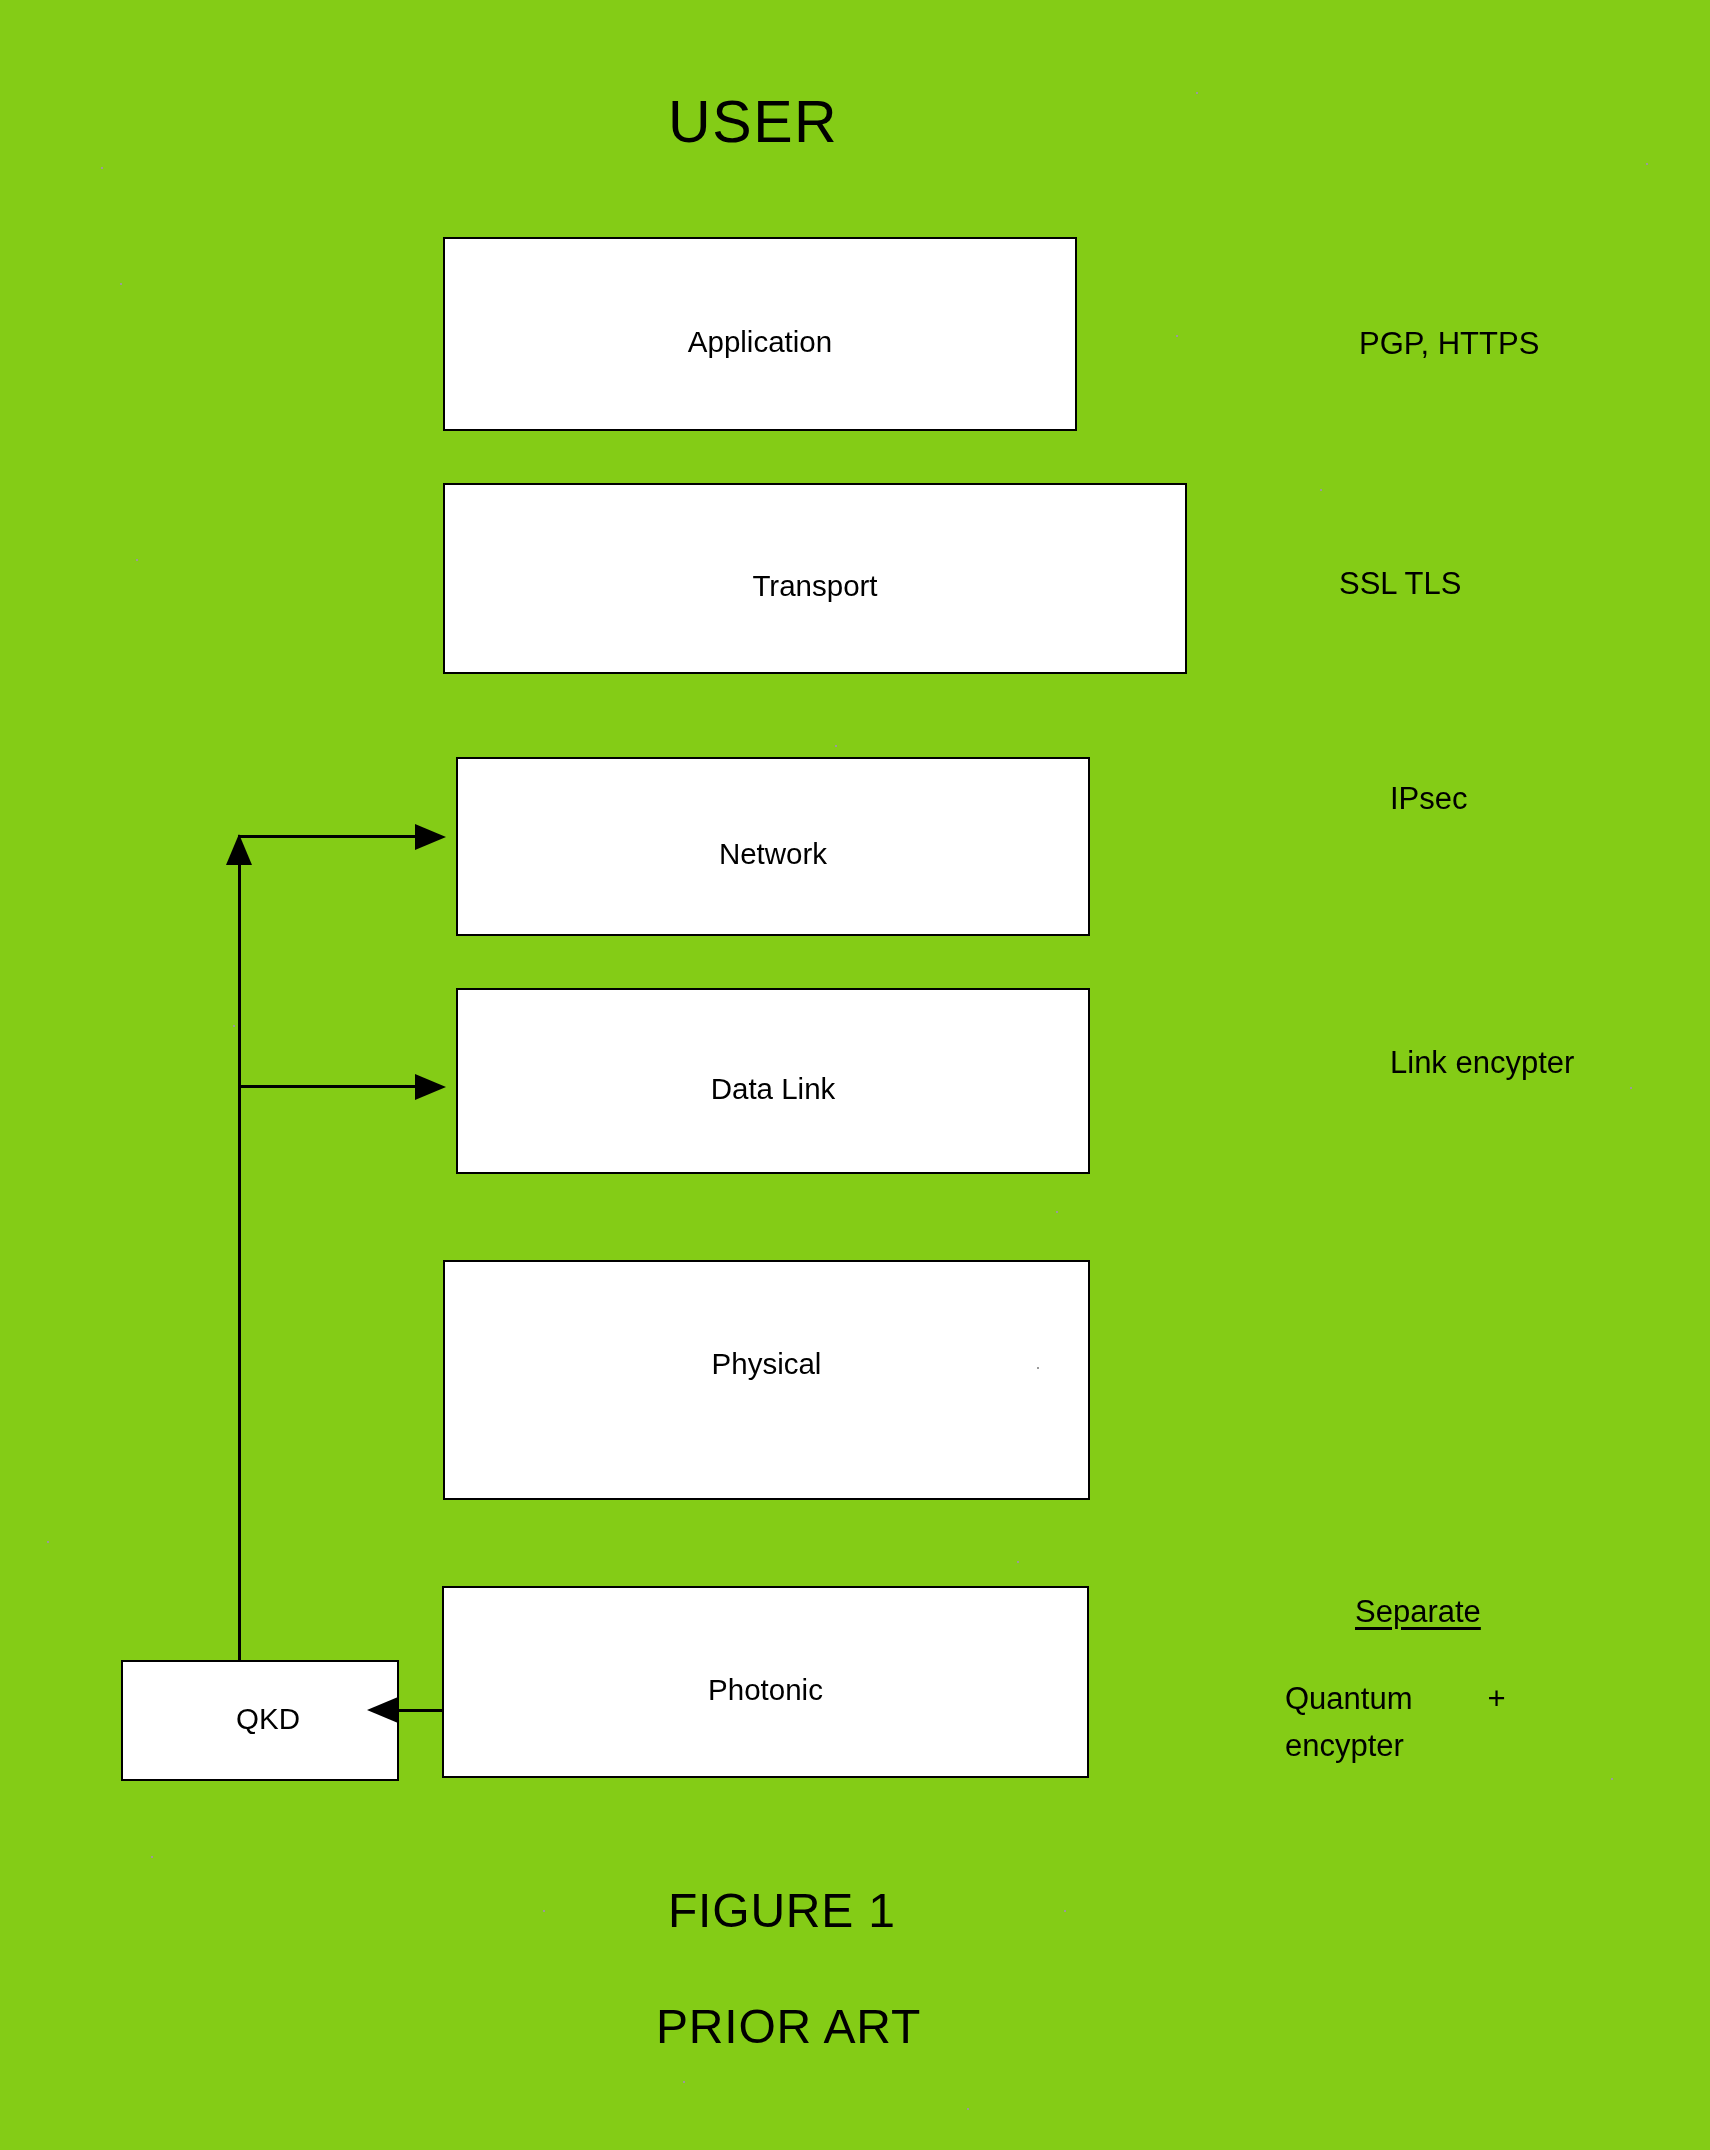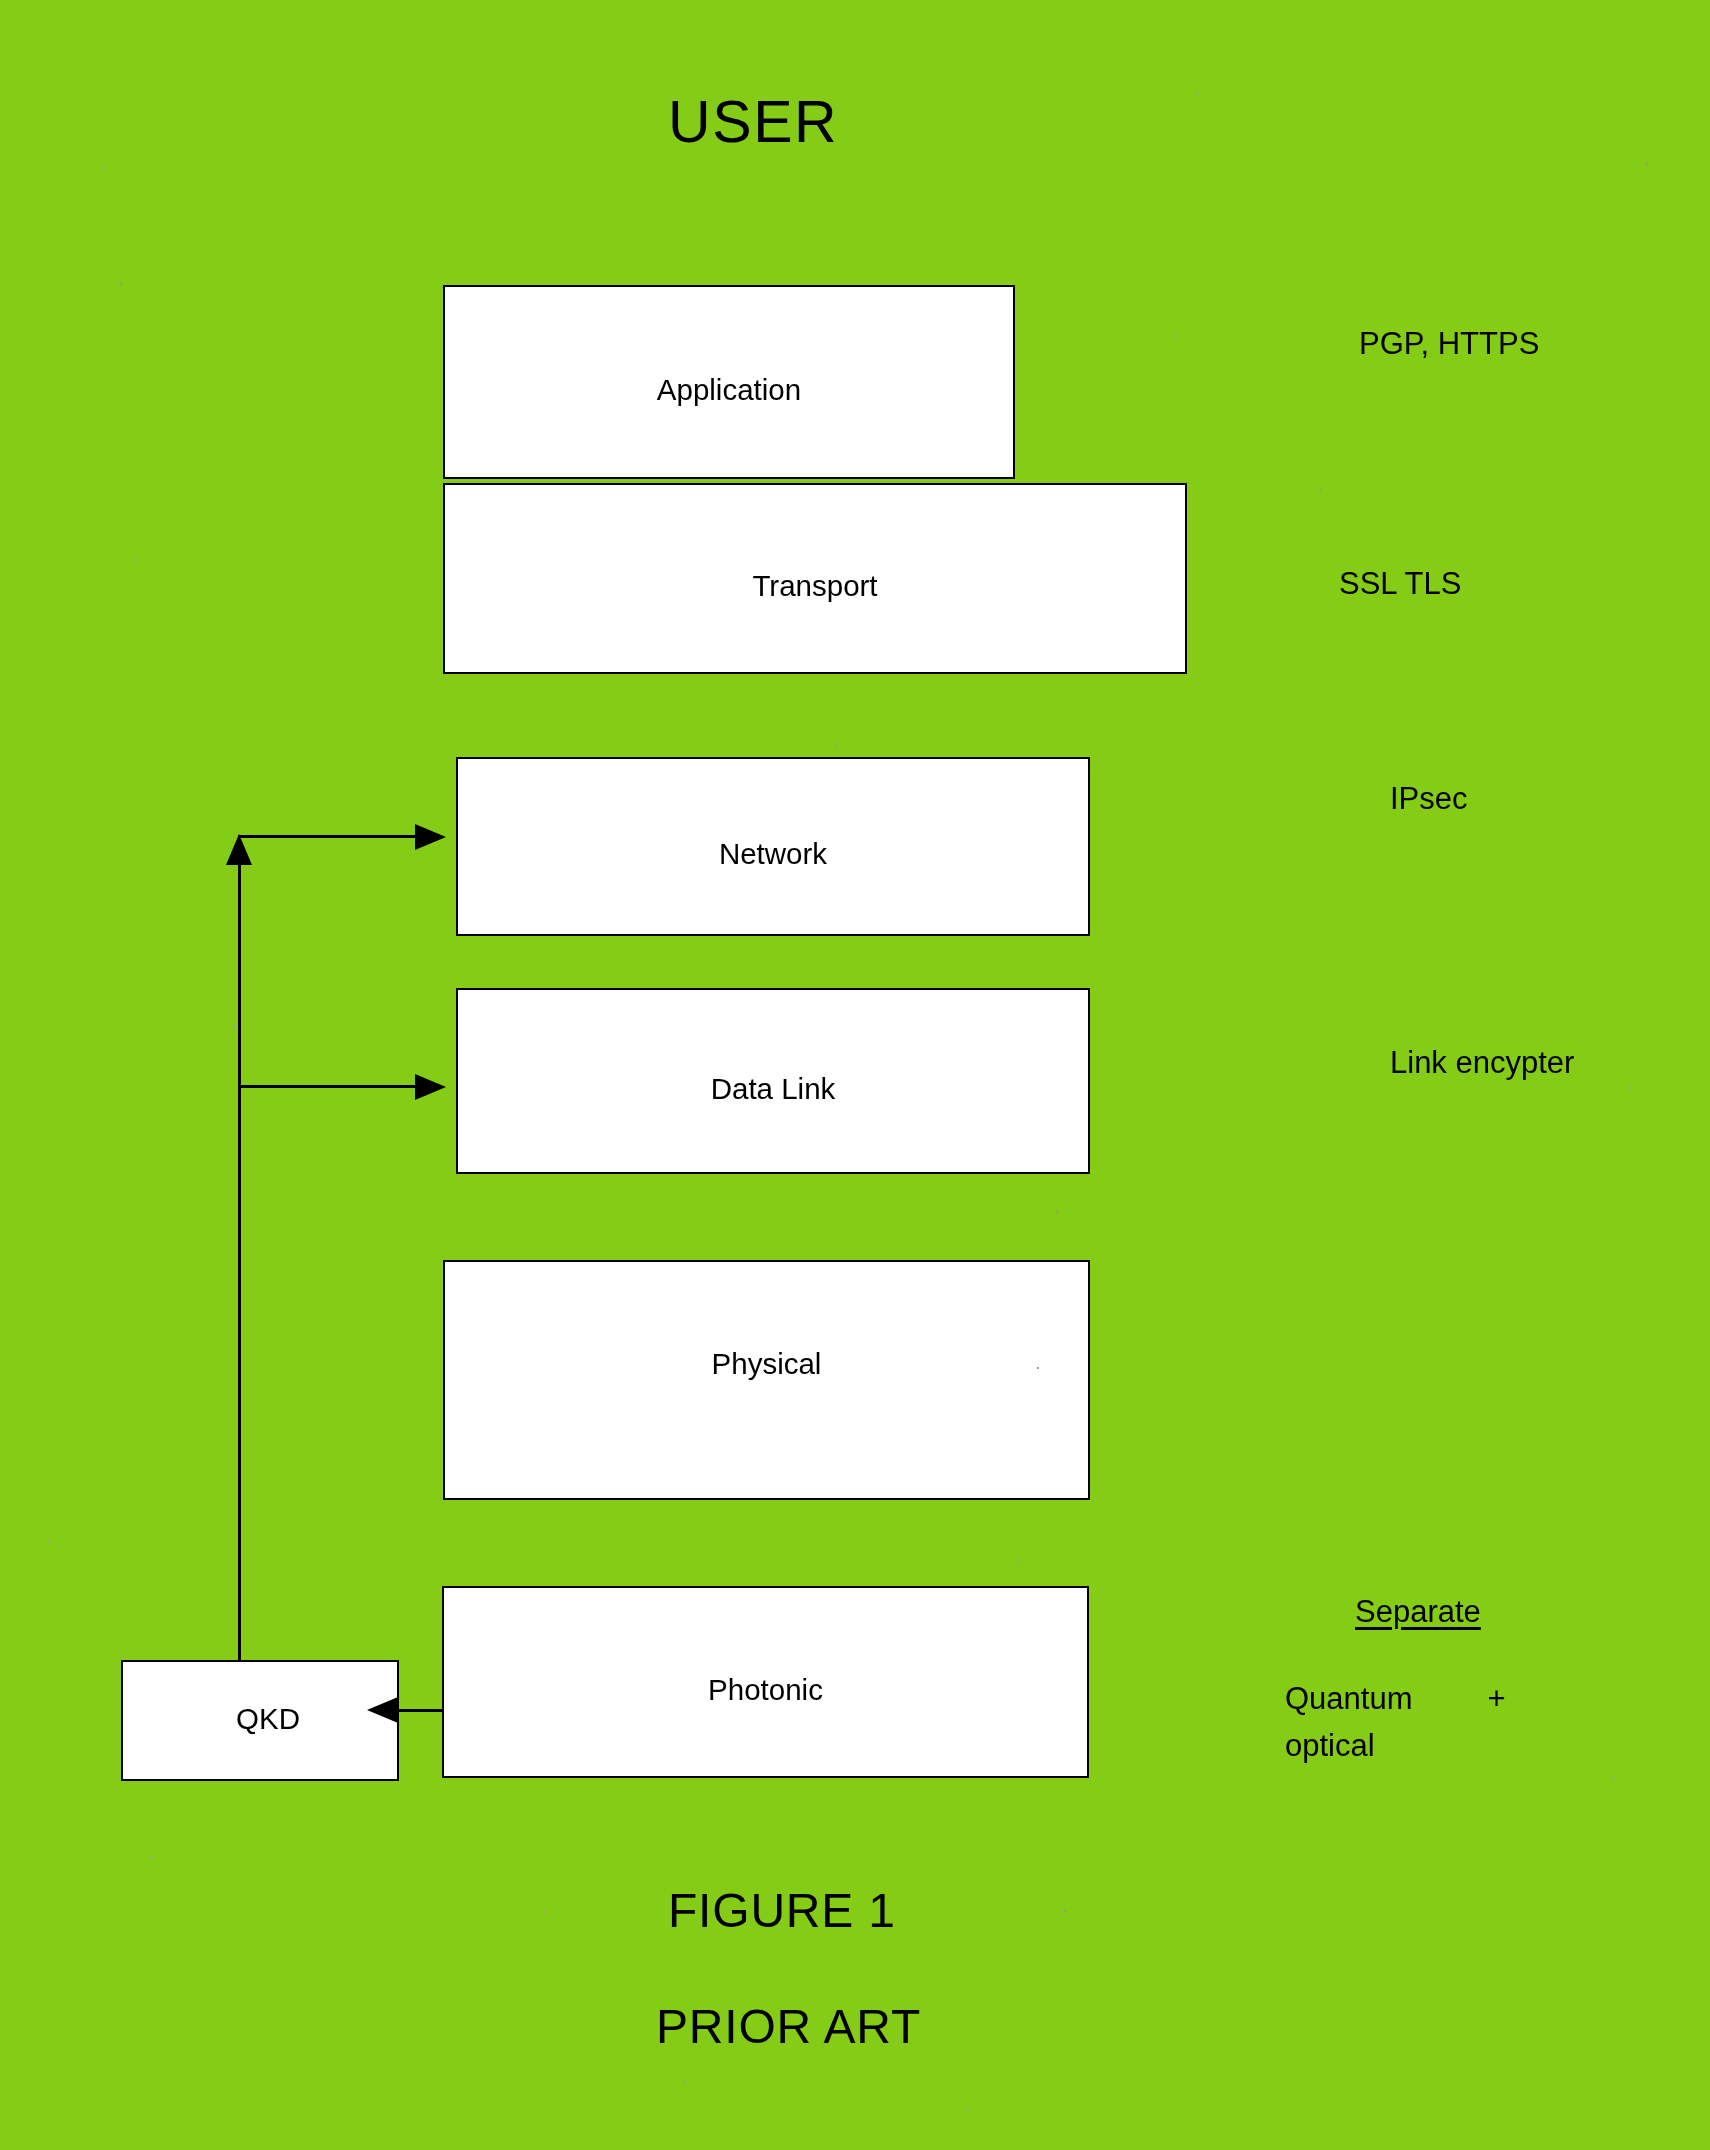--- a/index.html
+++ b/index.html
@@ -122,7 +122,7 @@
 
   <div class="title" style="left:668px; top:93px;">USER</div>
 
-  <div class="layer-box" style="left:443px; top:237px; width:572px; height:194px;margin-top:48px;">
+  <div class="layer-box" style="left:443px; top:237px; width:634px; height:194px;">
     <div class="box-label" style="top:88px;">Application</div>
   </div>
 

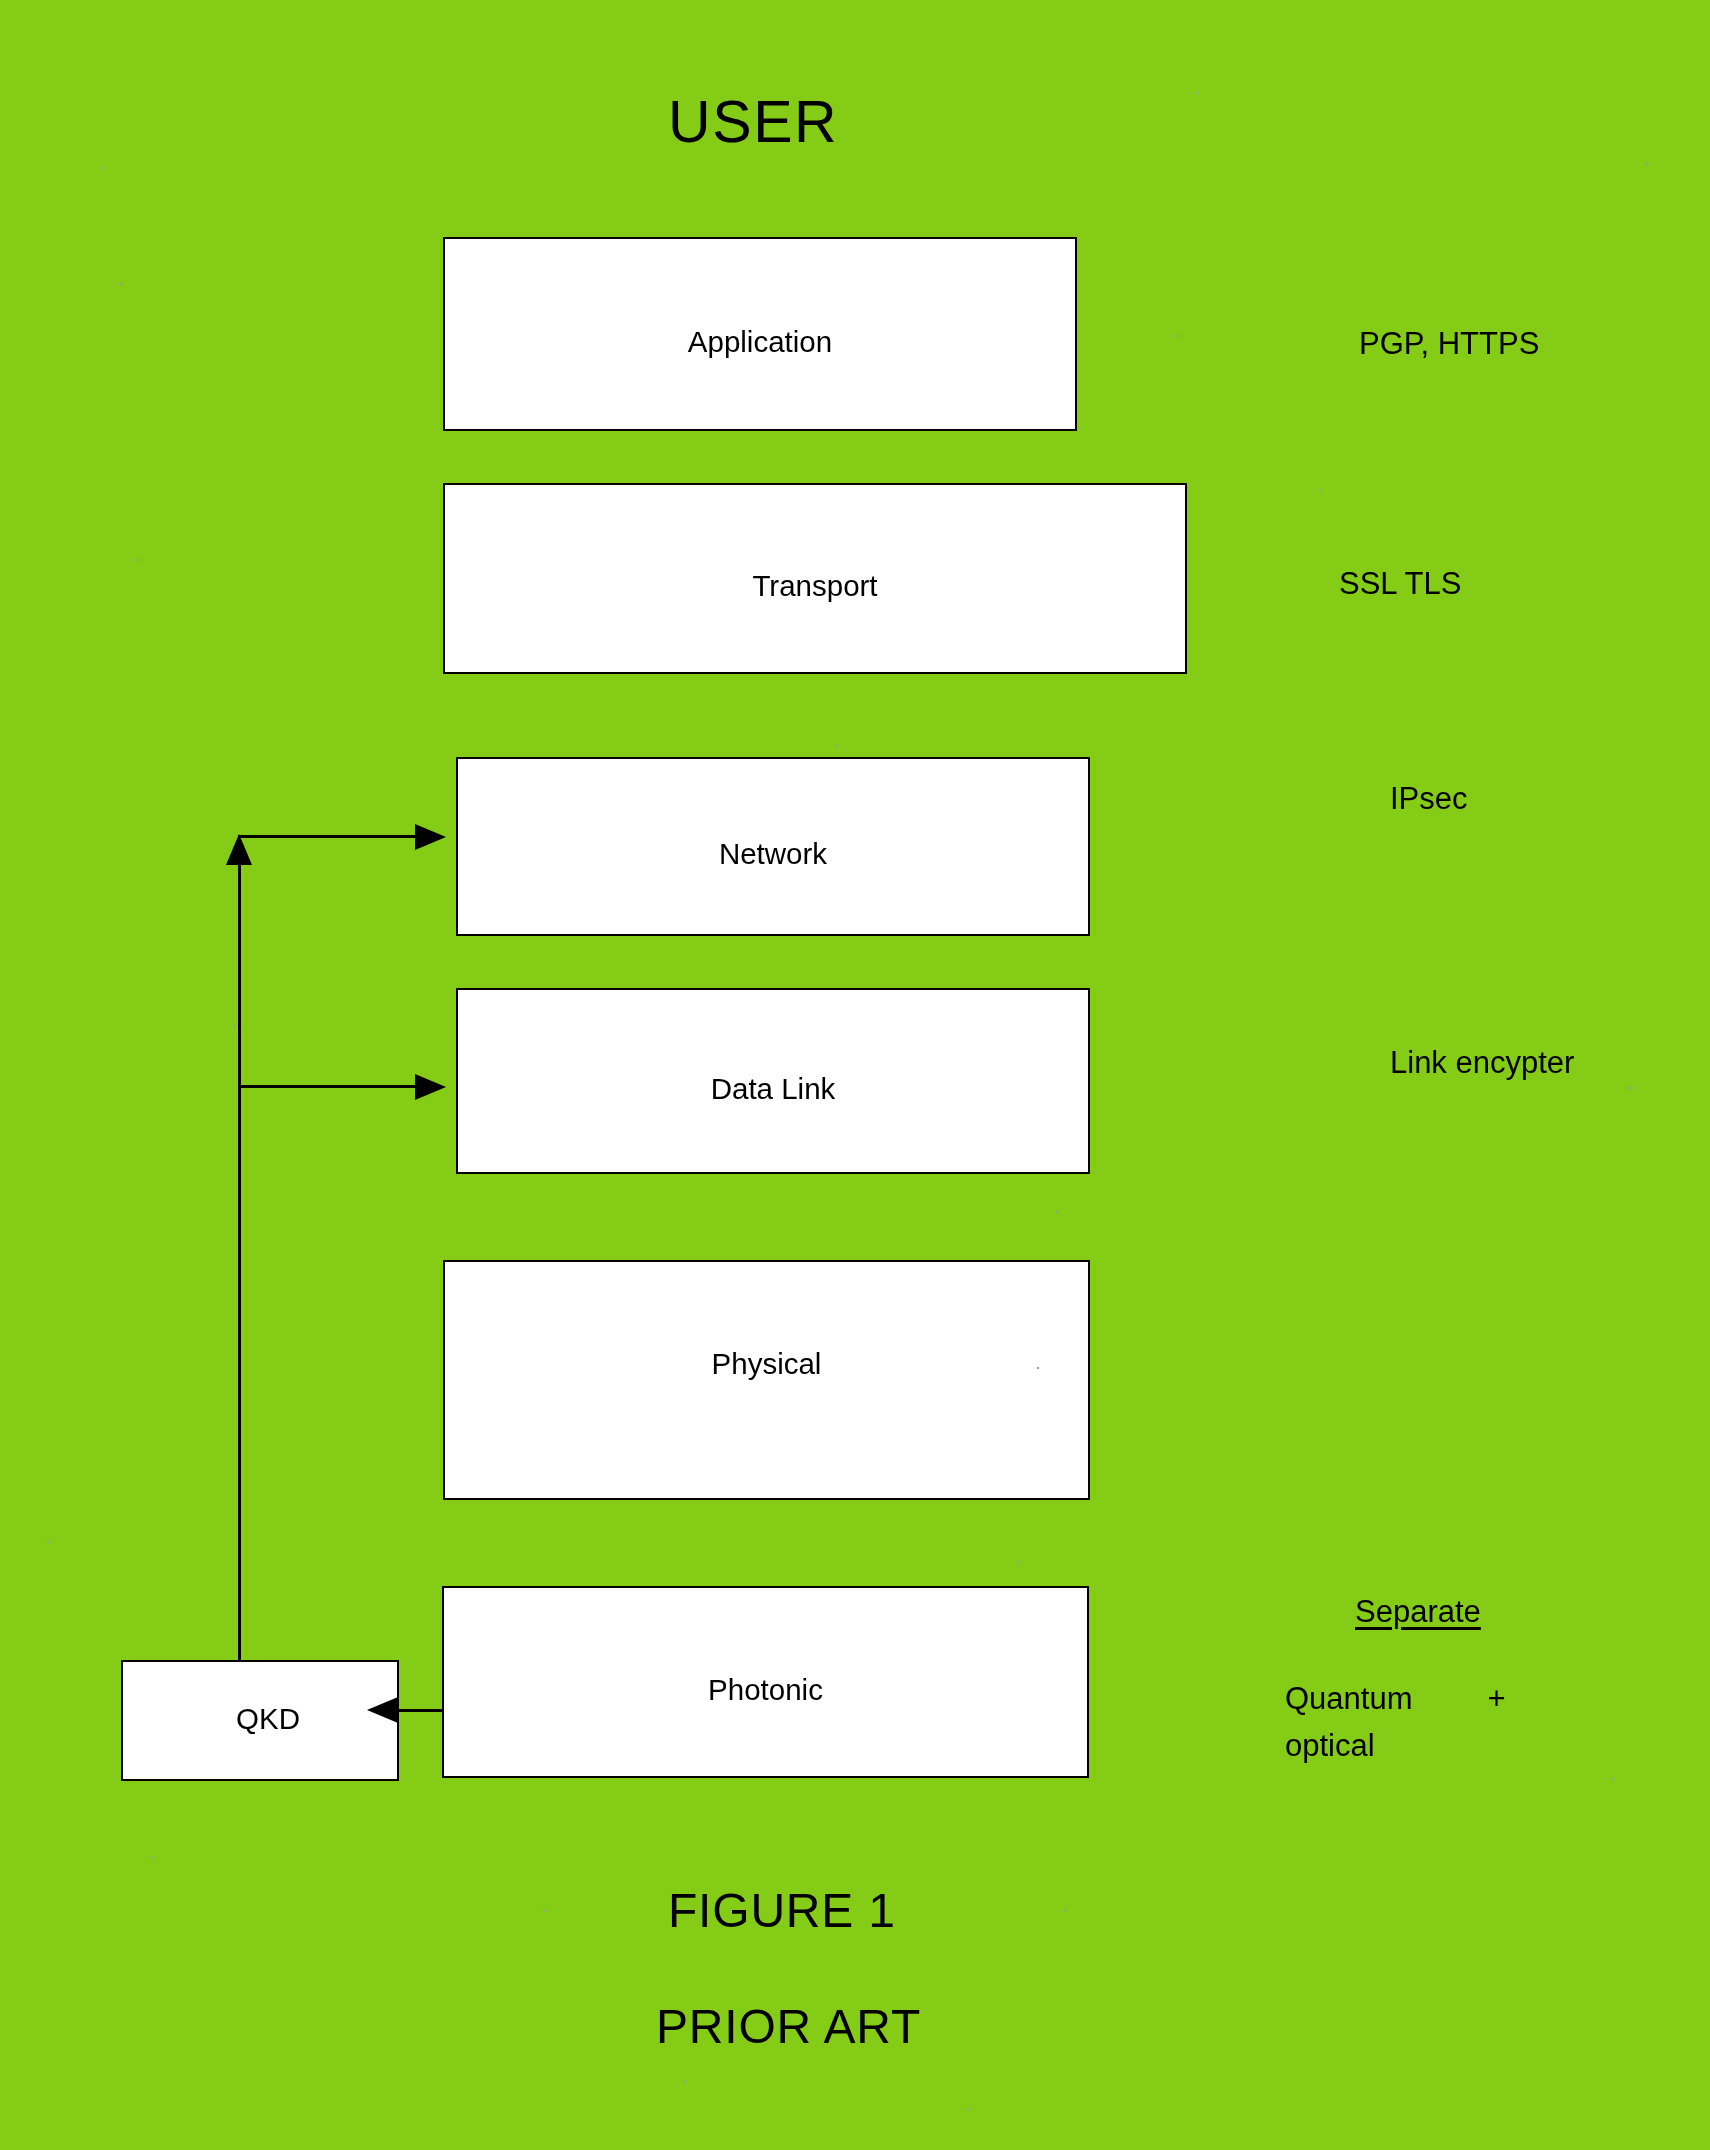--- a/index.html
+++ b/index.html
@@ -174,7 +174,7 @@
 
   <div class="quantum-line" style="left:1285px; top:1676px;">
     <span class="q-word">Quantum</span><span class="q-plus">+</span><br>
-    <span class="q-word">optical</span>
+    <span class="q-word">encypter</span>
   </div>
 
   <div class="caption" style="left:668px; top:1887px;">FIGURE 1</div>

